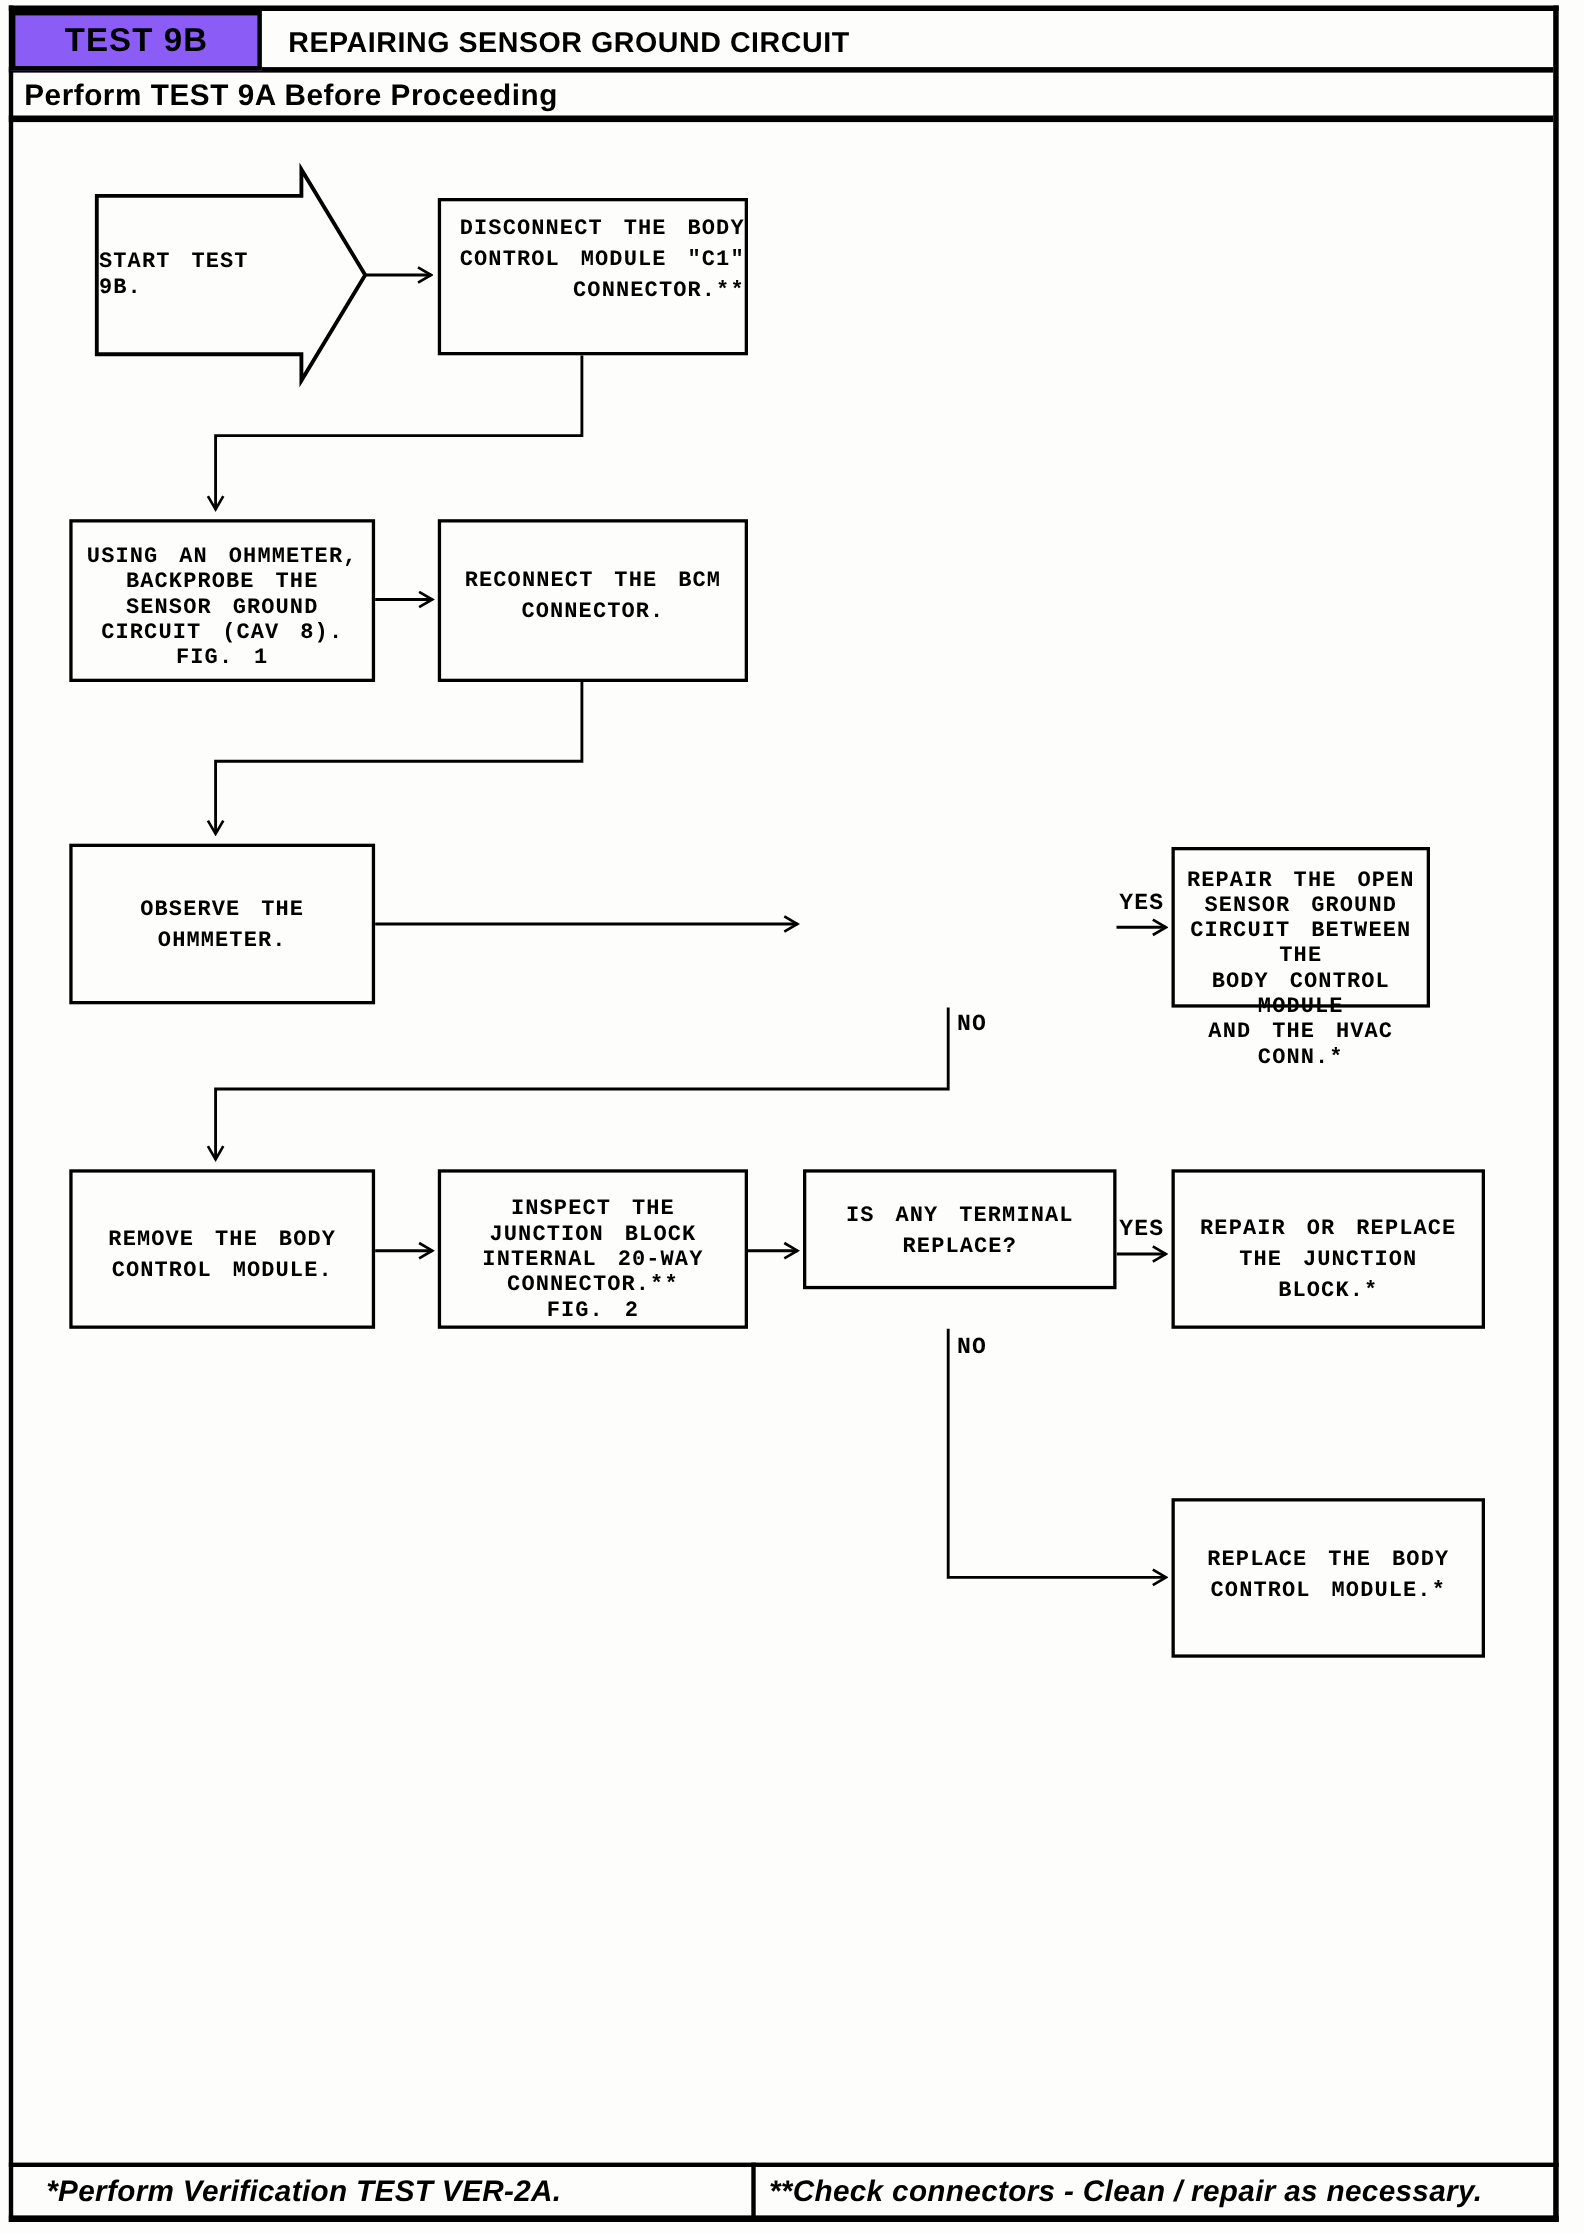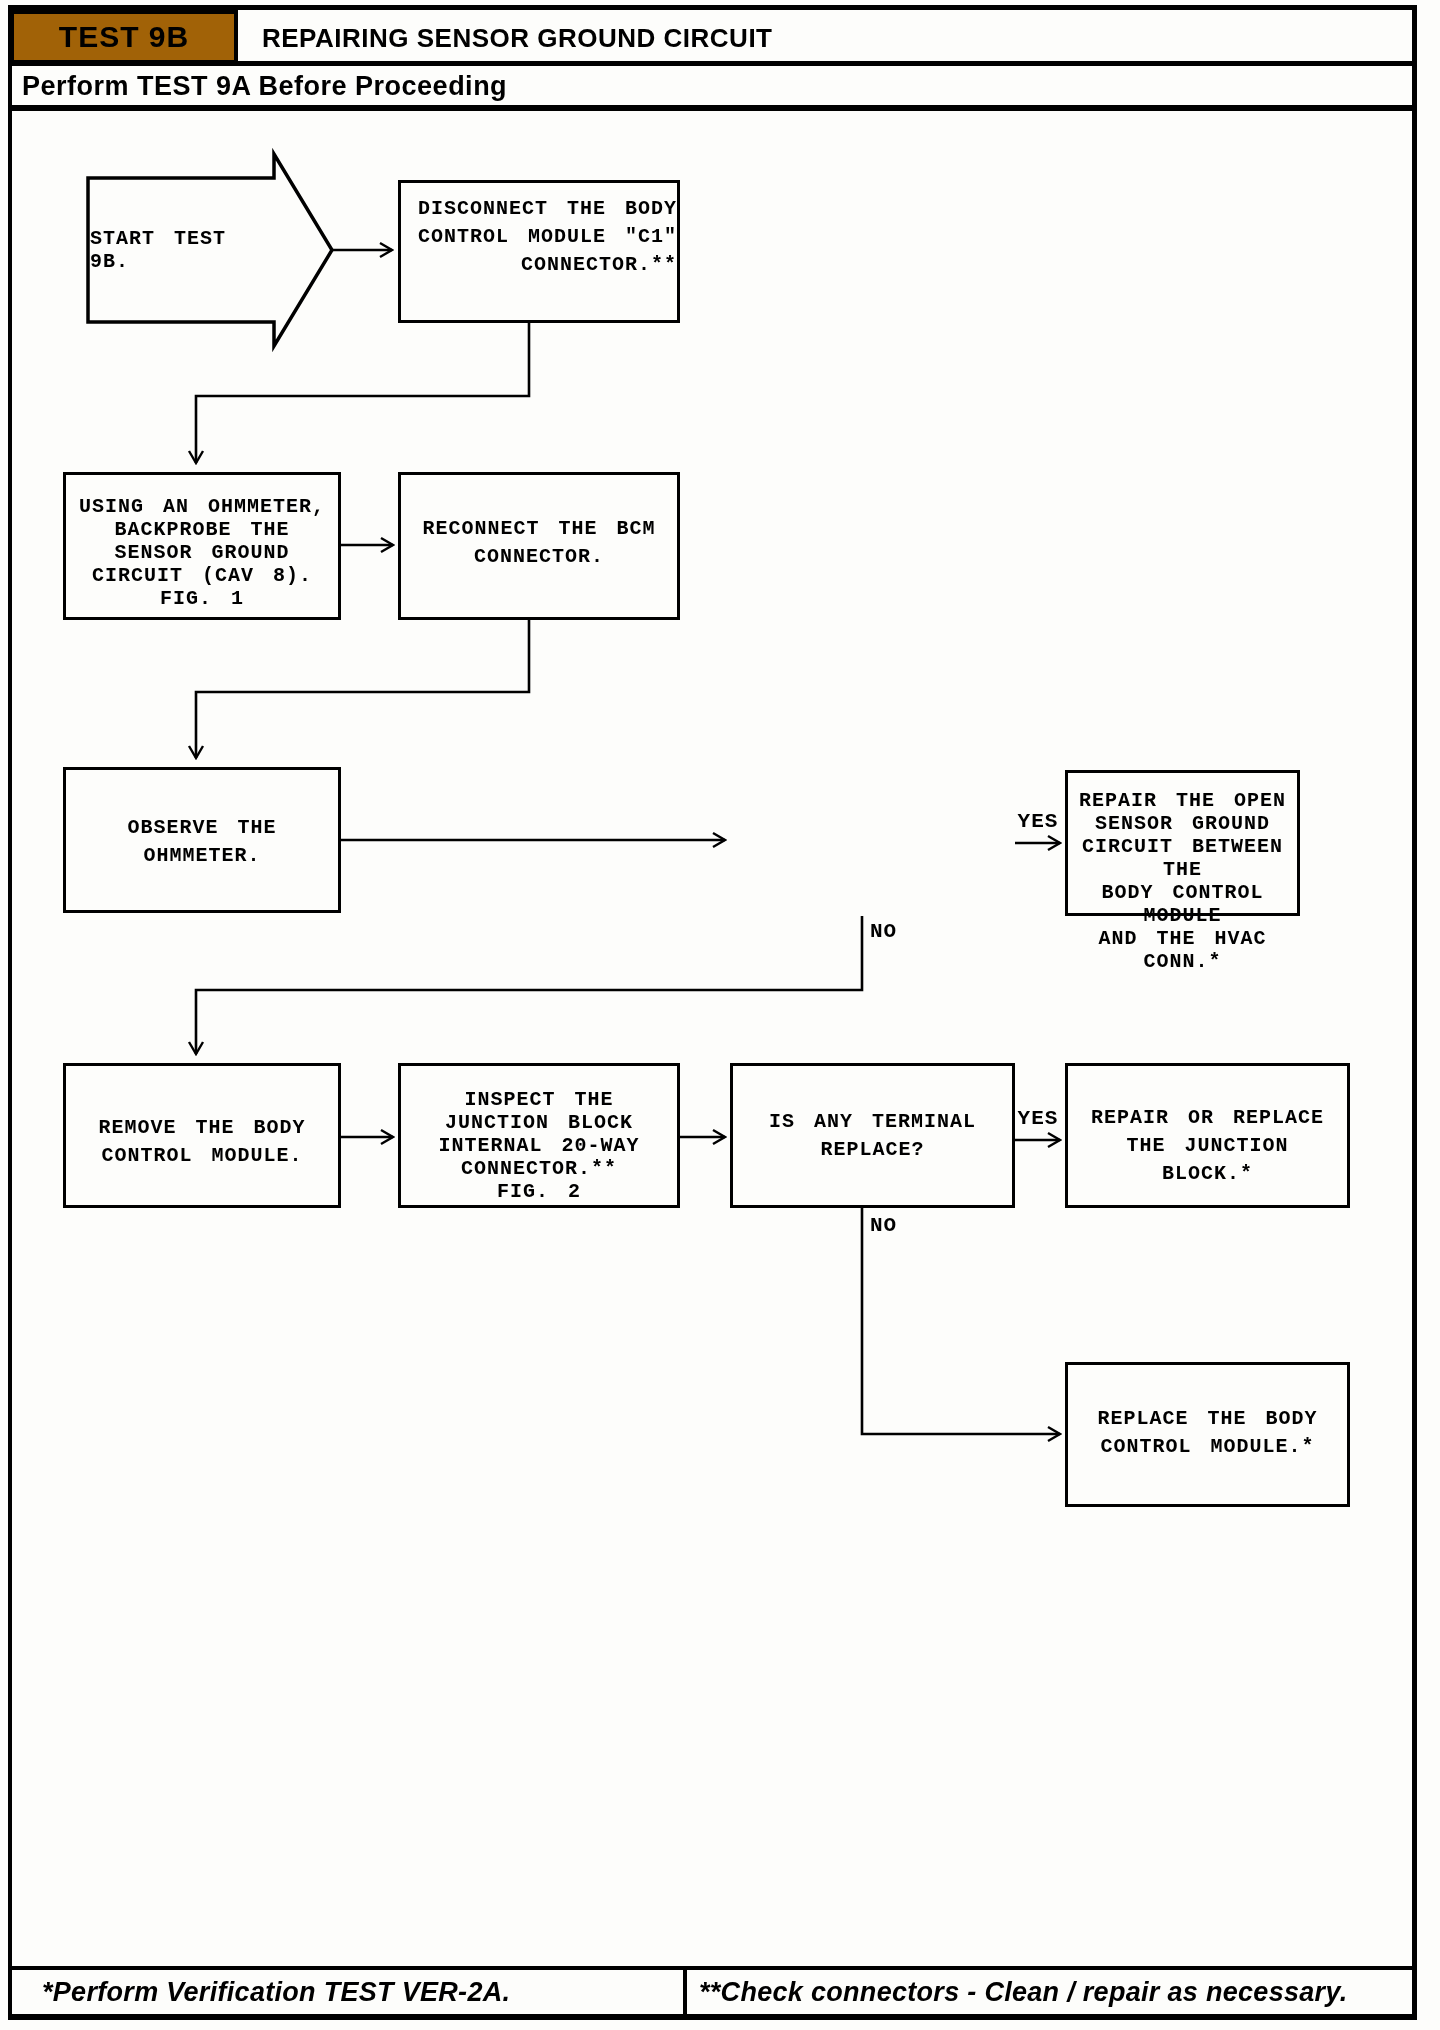--- a/index.html
+++ b/index.html
@@ -15,7 +15,7 @@
   
   .testid-box{
     position:absolute;left:10px;top:10px;width:228px;height:54px;
-    background:#a16207;border:4px solid #000;box-sizing:border-box;
+    background:#8b5cf6;border:4px solid #000;box-sizing:border-box;
     display:flex;align-items:center;justify-content:center;
     font-size:30px;font-weight:bold;letter-spacing:1px;
   }

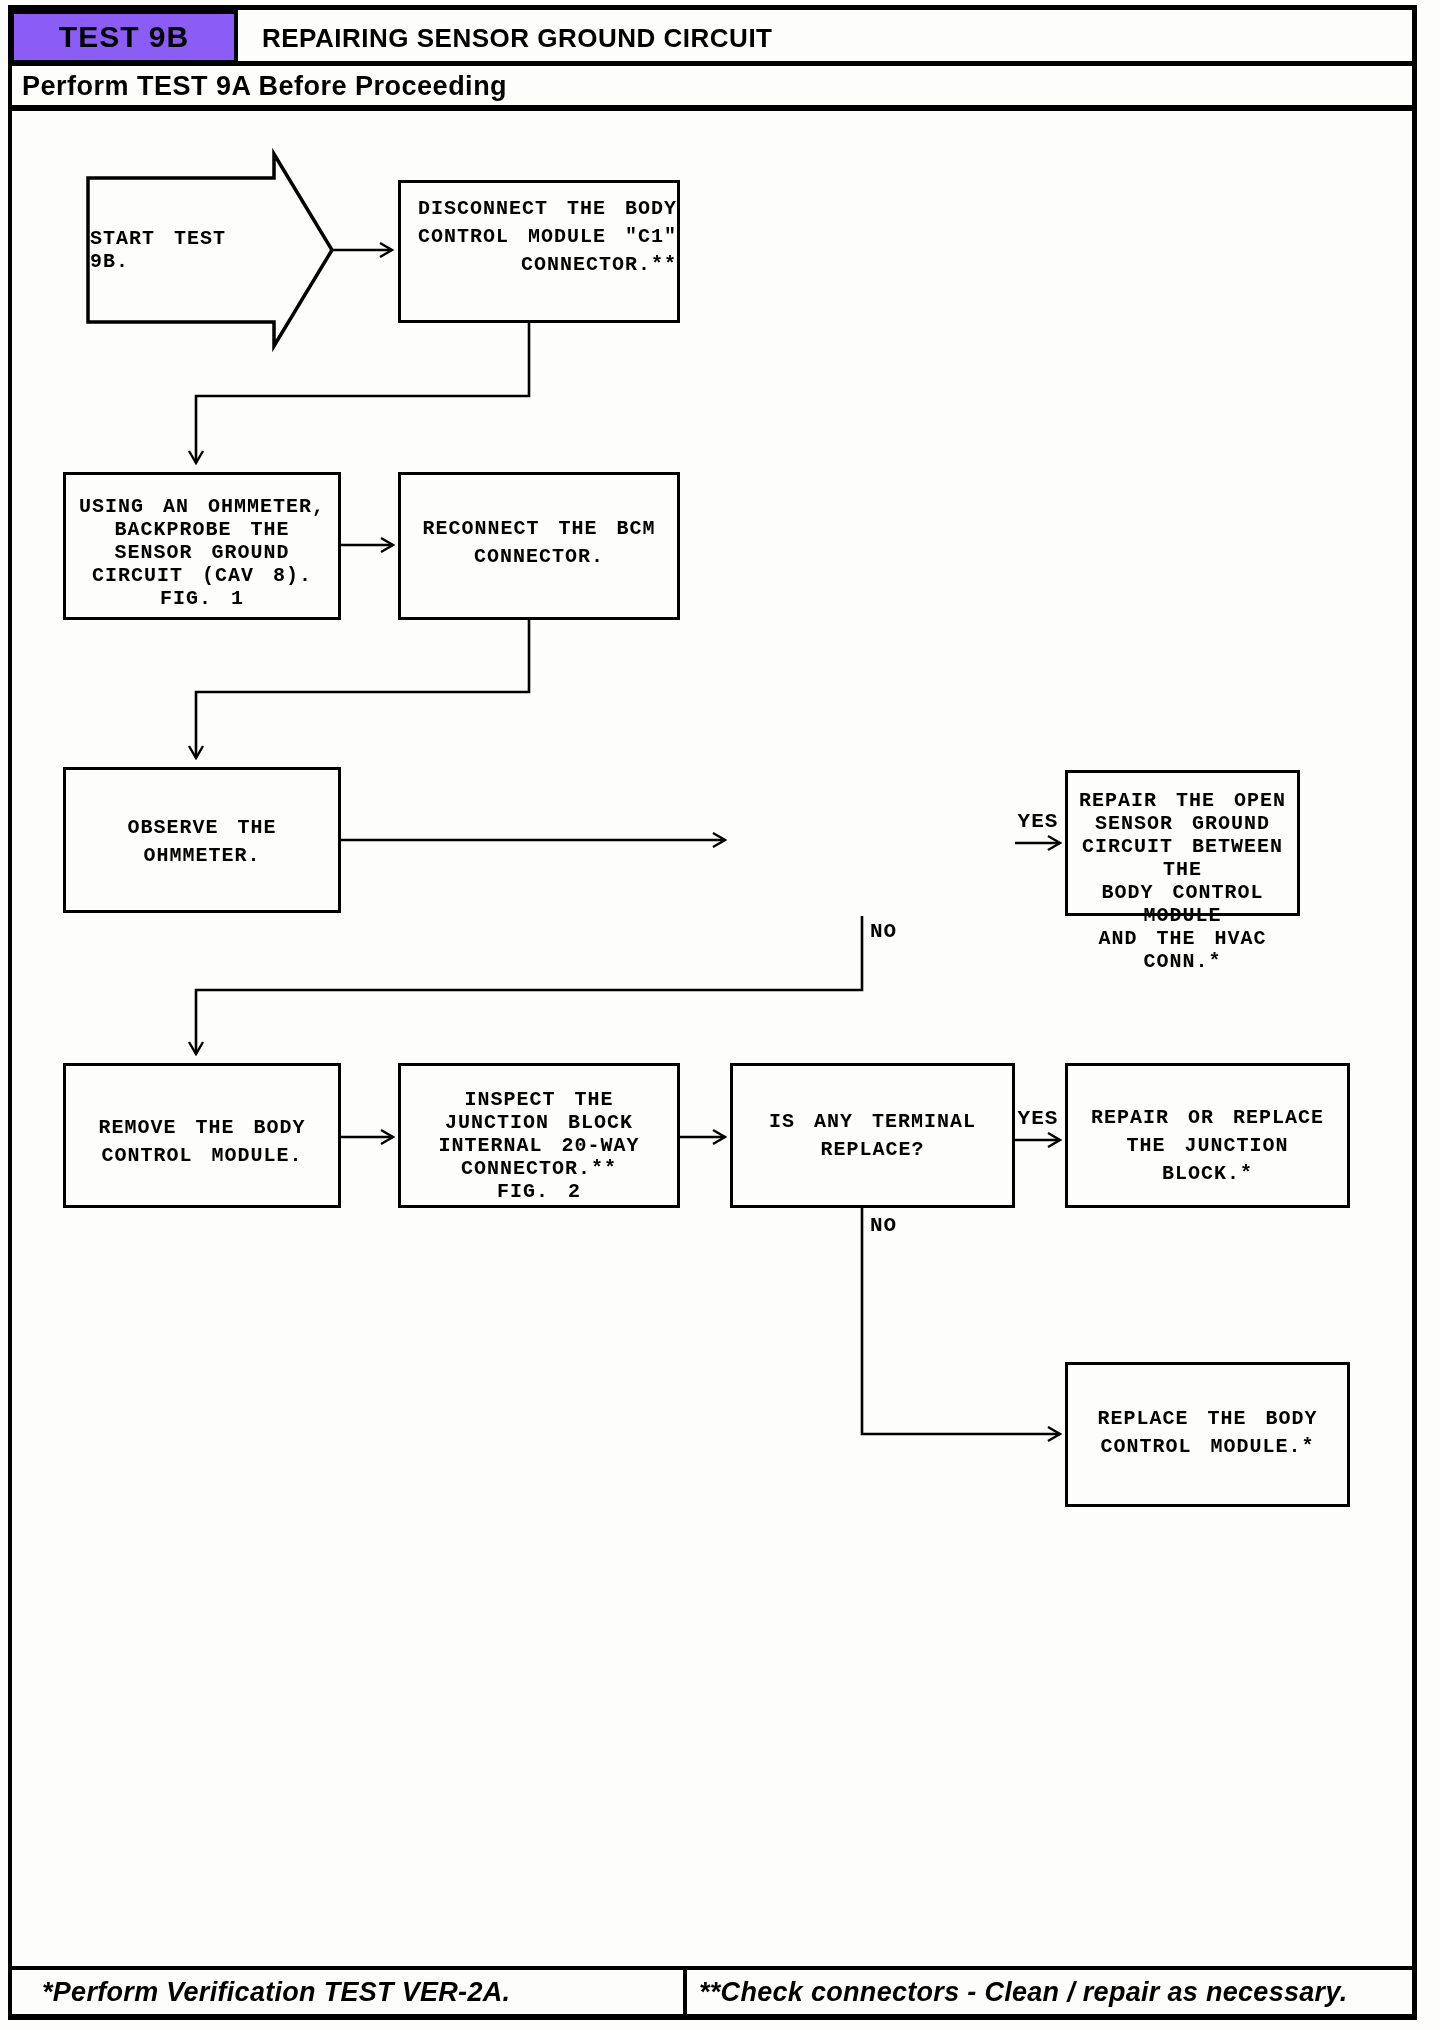--- a/index.html
+++ b/index.html
@@ -147,7 +147,7 @@
     <div class="nl">FIG. 2</div>
   </div>
 
-  <div class="node" style="left:730px;top:1063px;width:285px;height:145px;padding-top:42px;">
+  <div class="node" style="left:730px;top:1063px;width:285px;height:109px;padding-top:26px;">
     <div class="nl">IS ANY TERMINAL</div>
     <div class="nl">REPLACE?</div>
   </div>

